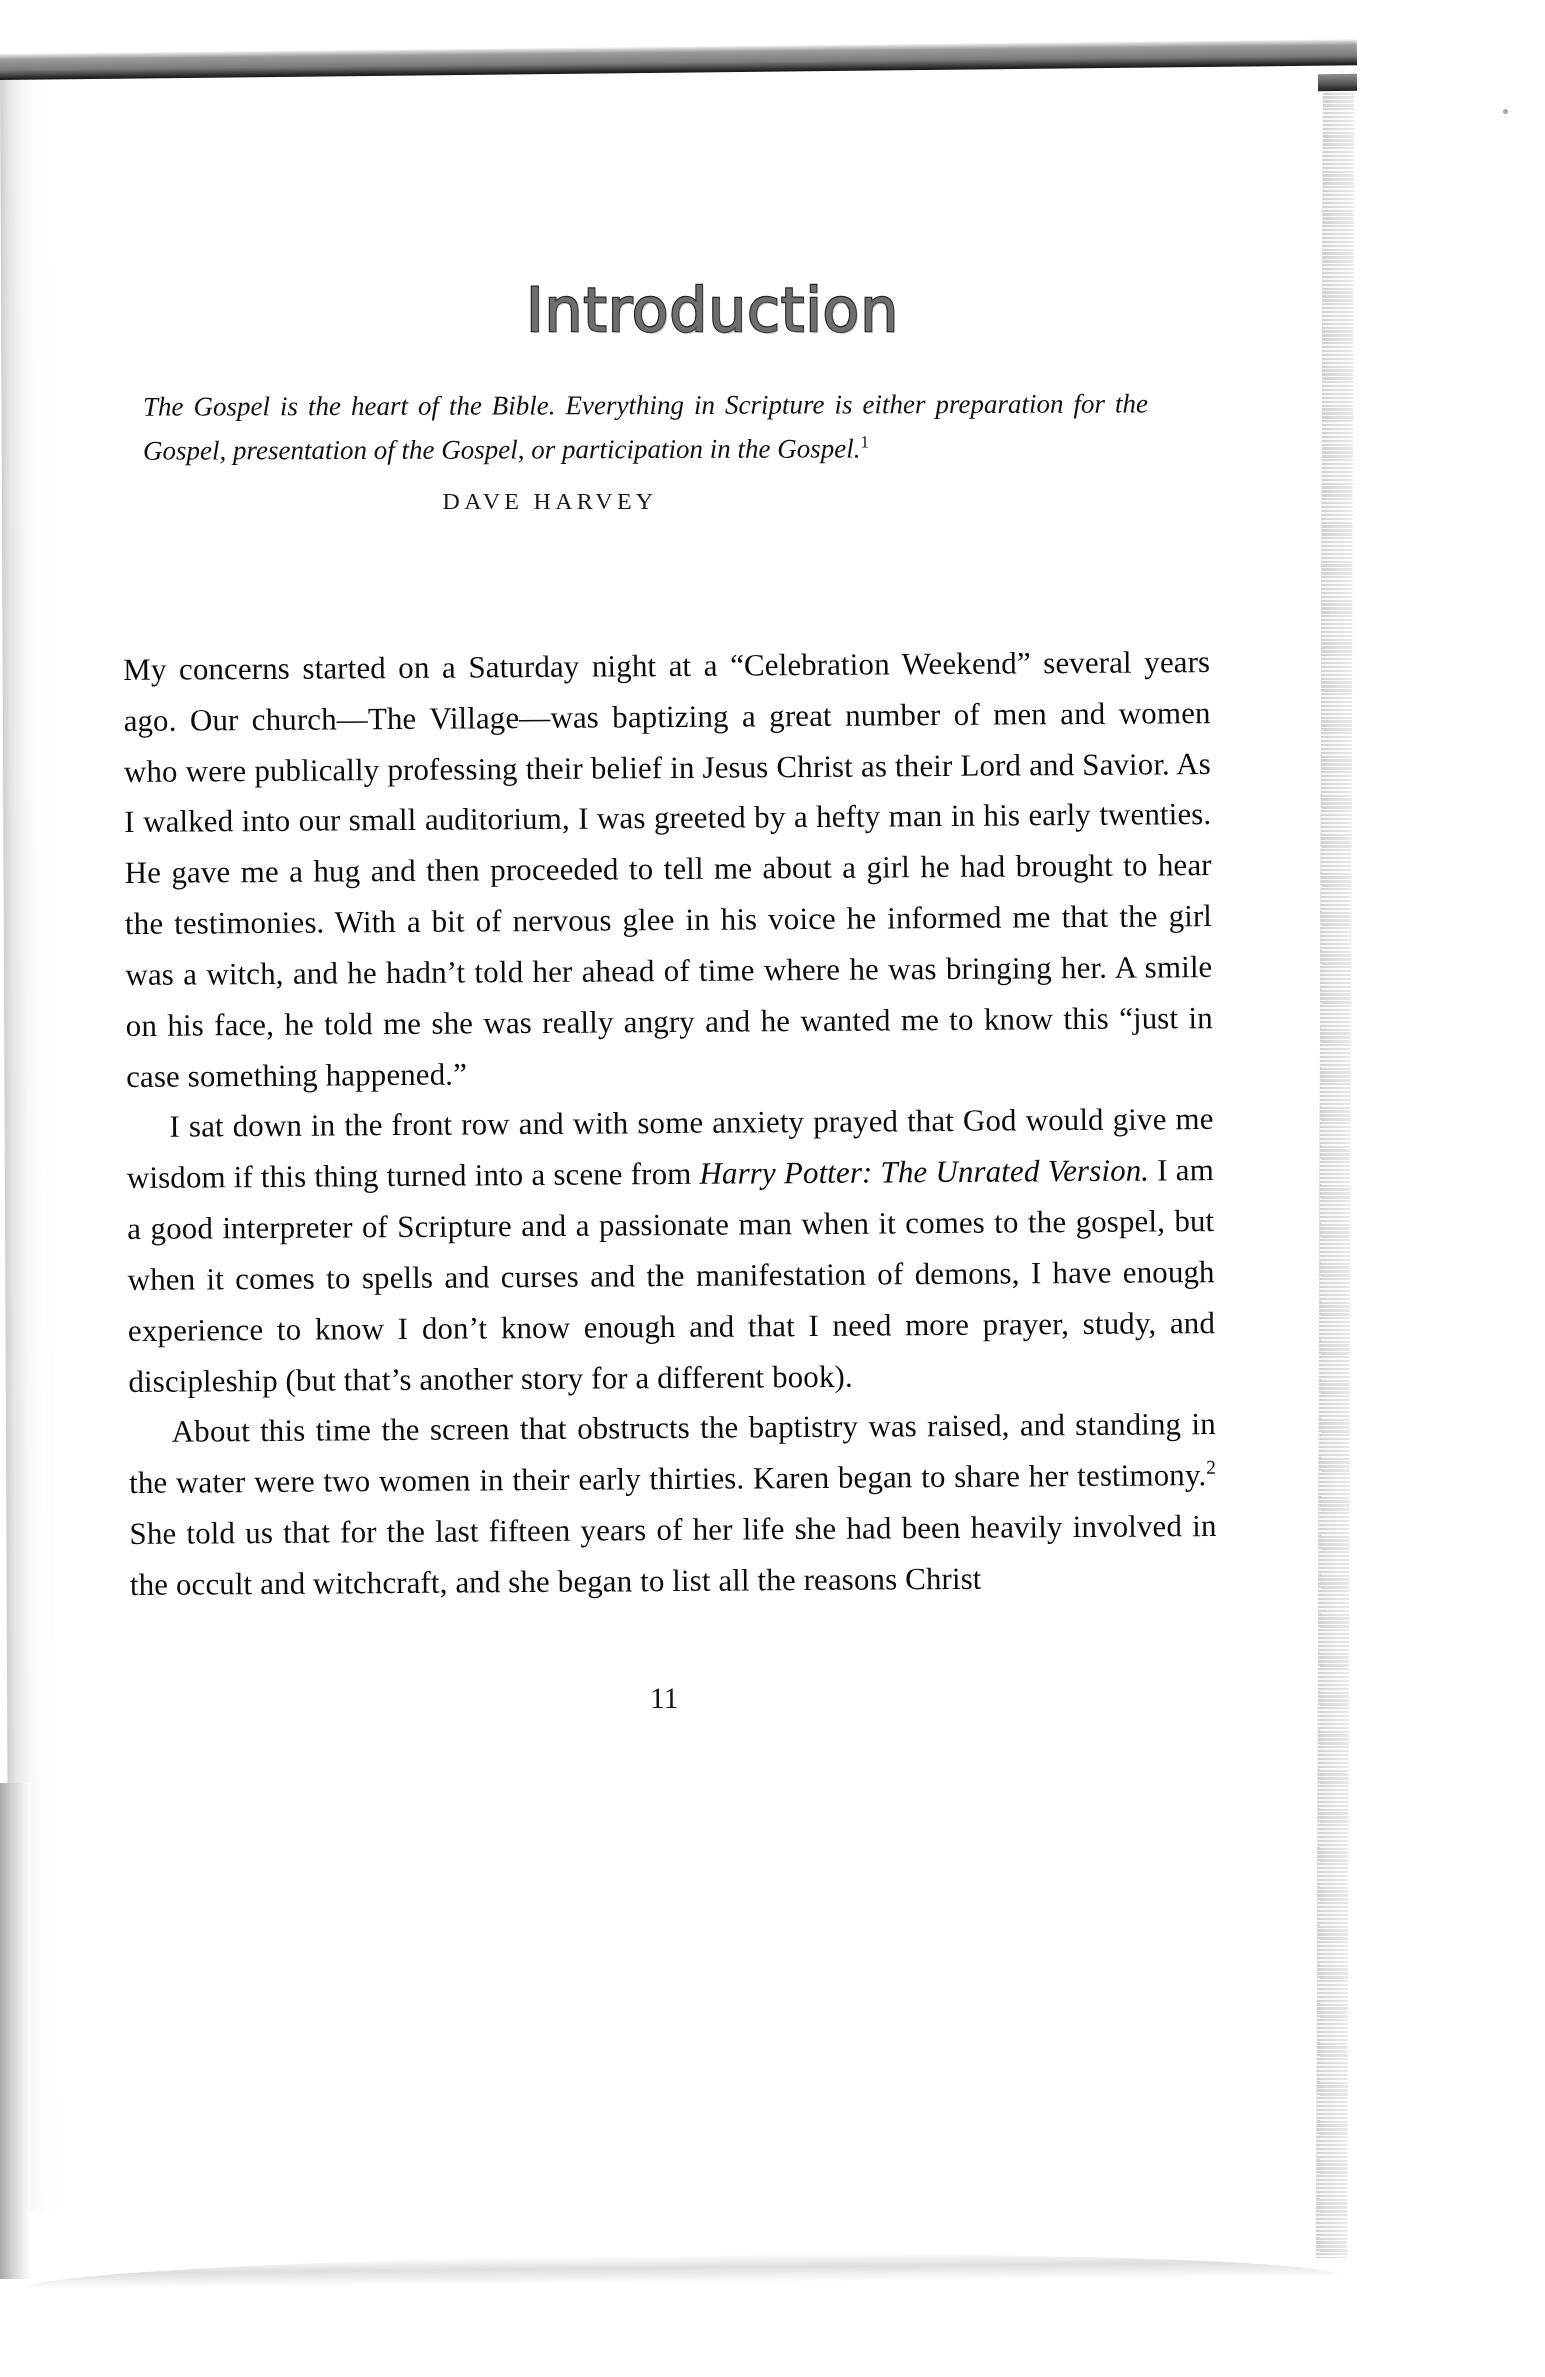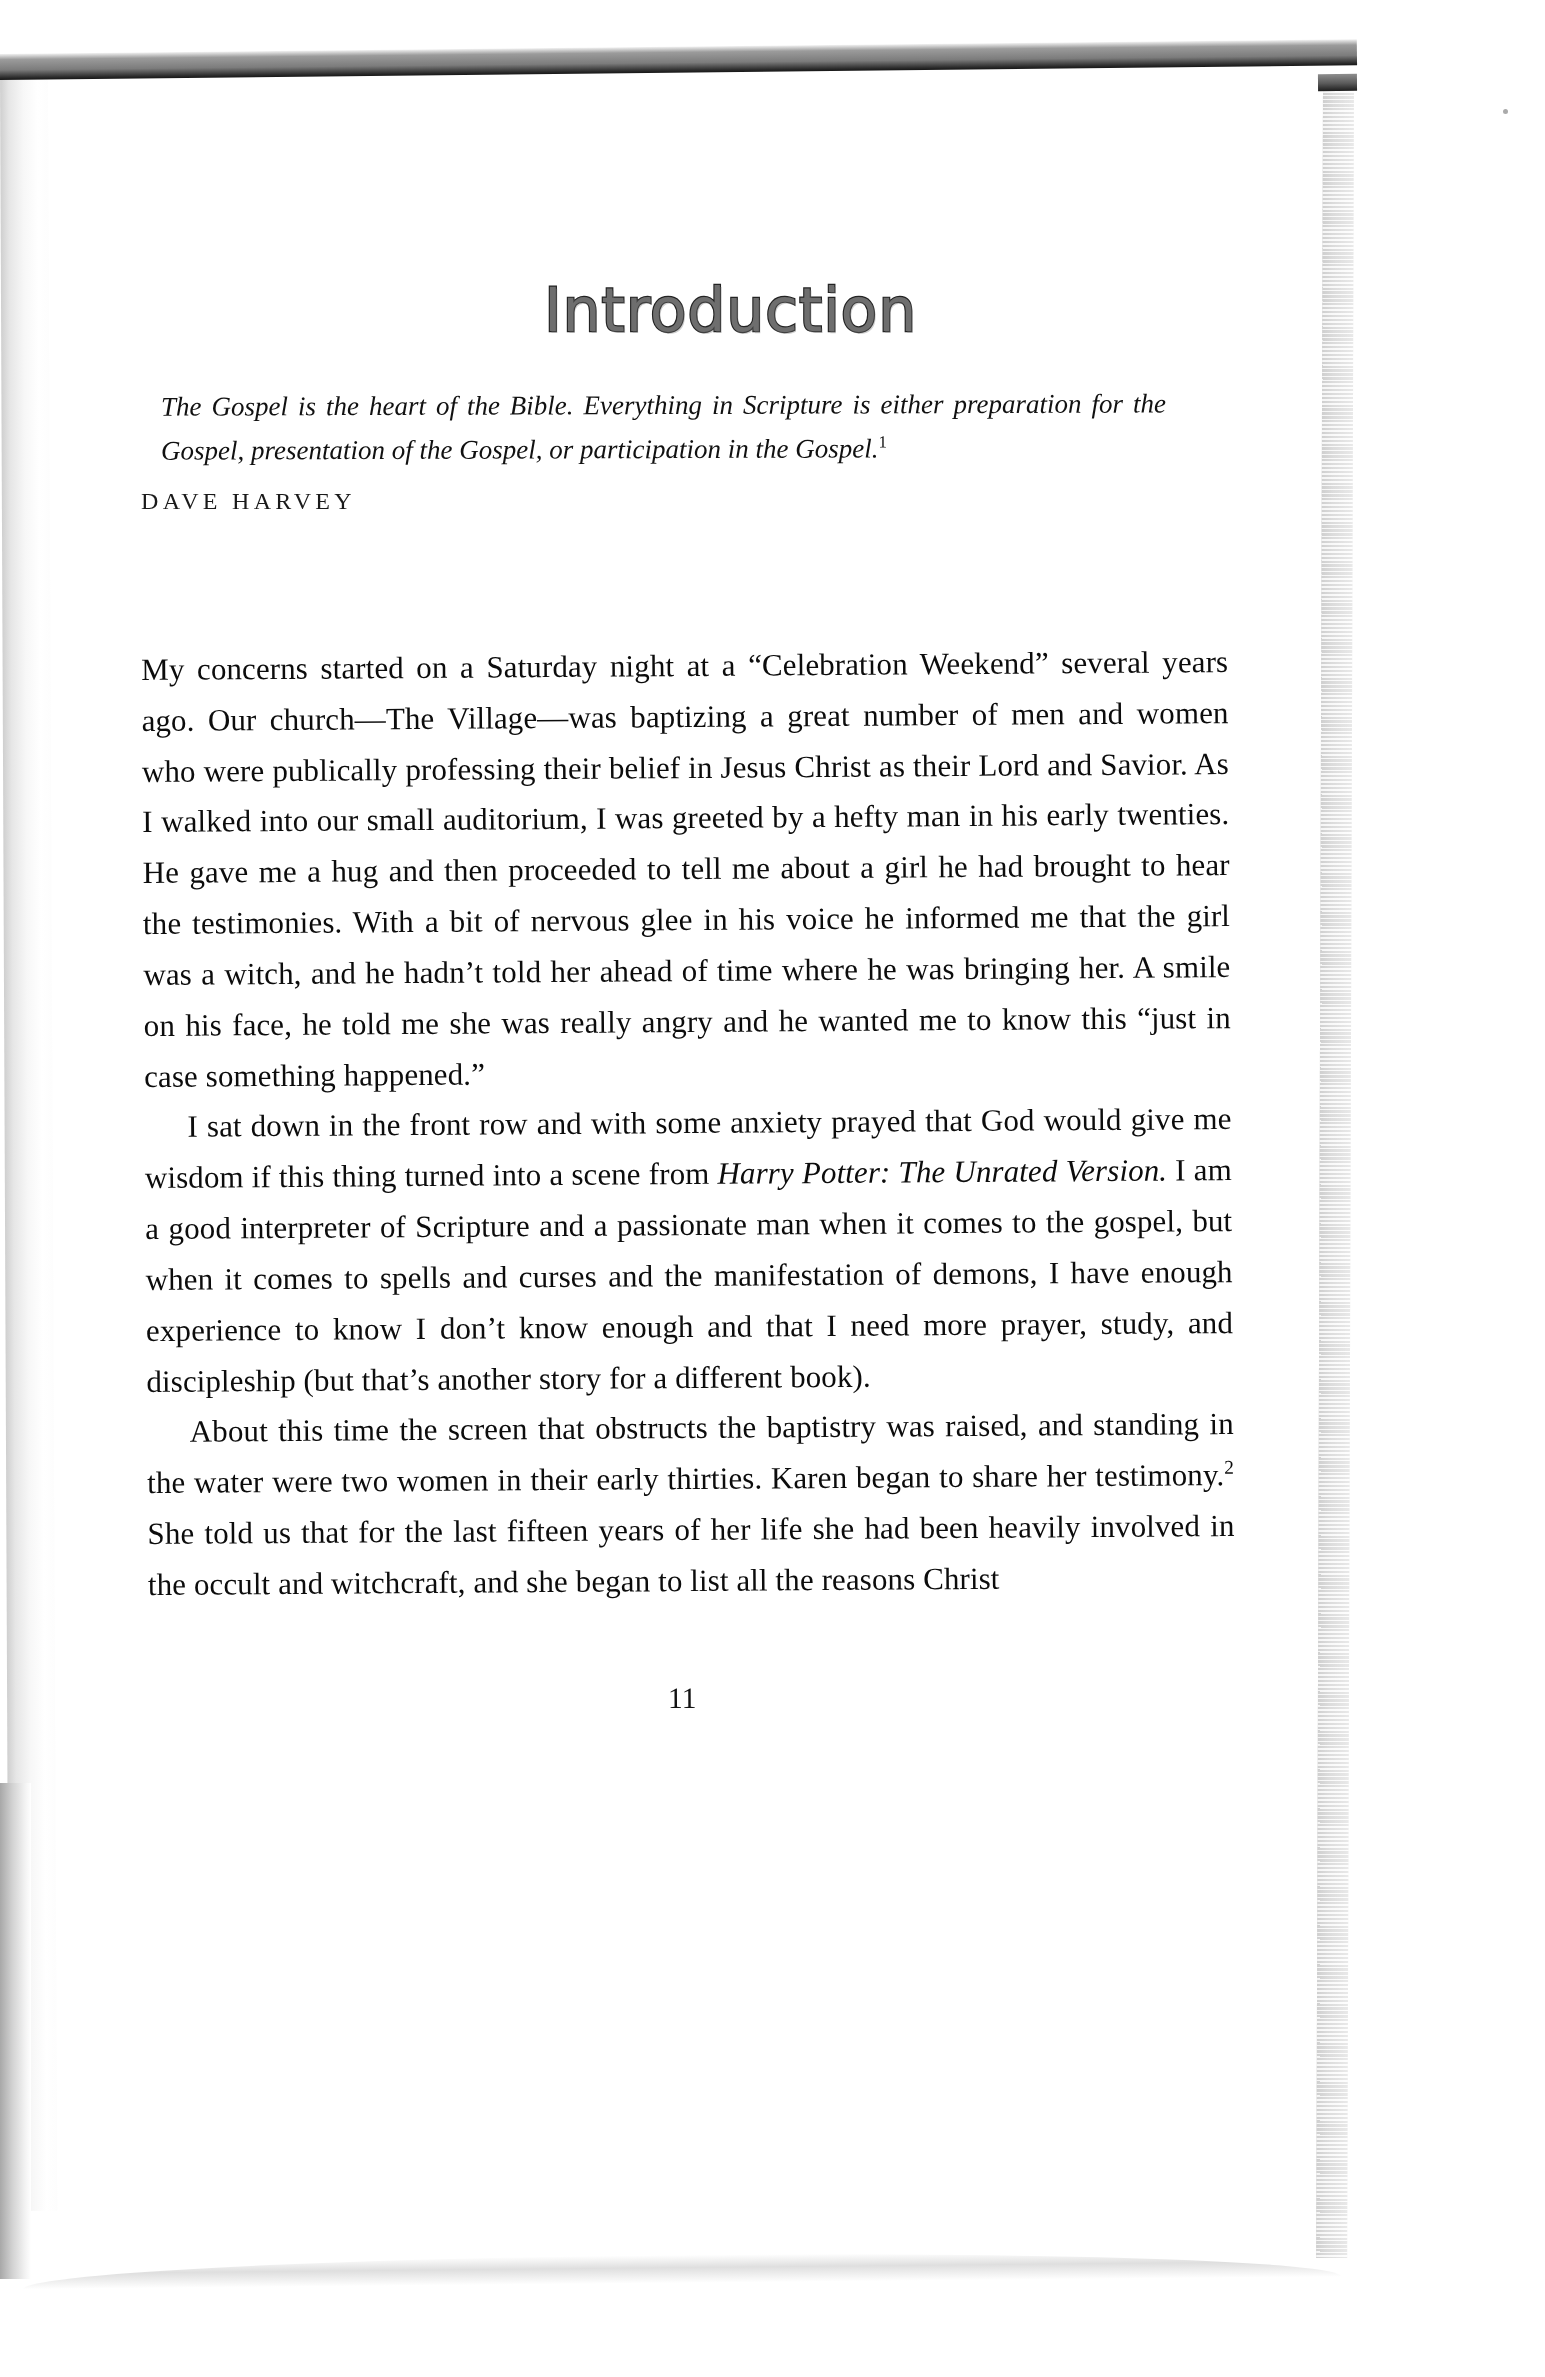--- a/index.html
+++ b/index.html
@@ -102,7 +102,7 @@
   
   .content {
     position: absolute;
-    left: 141px;
+    left: 123px;
     top: 279px;
     width: 1087px;
   }

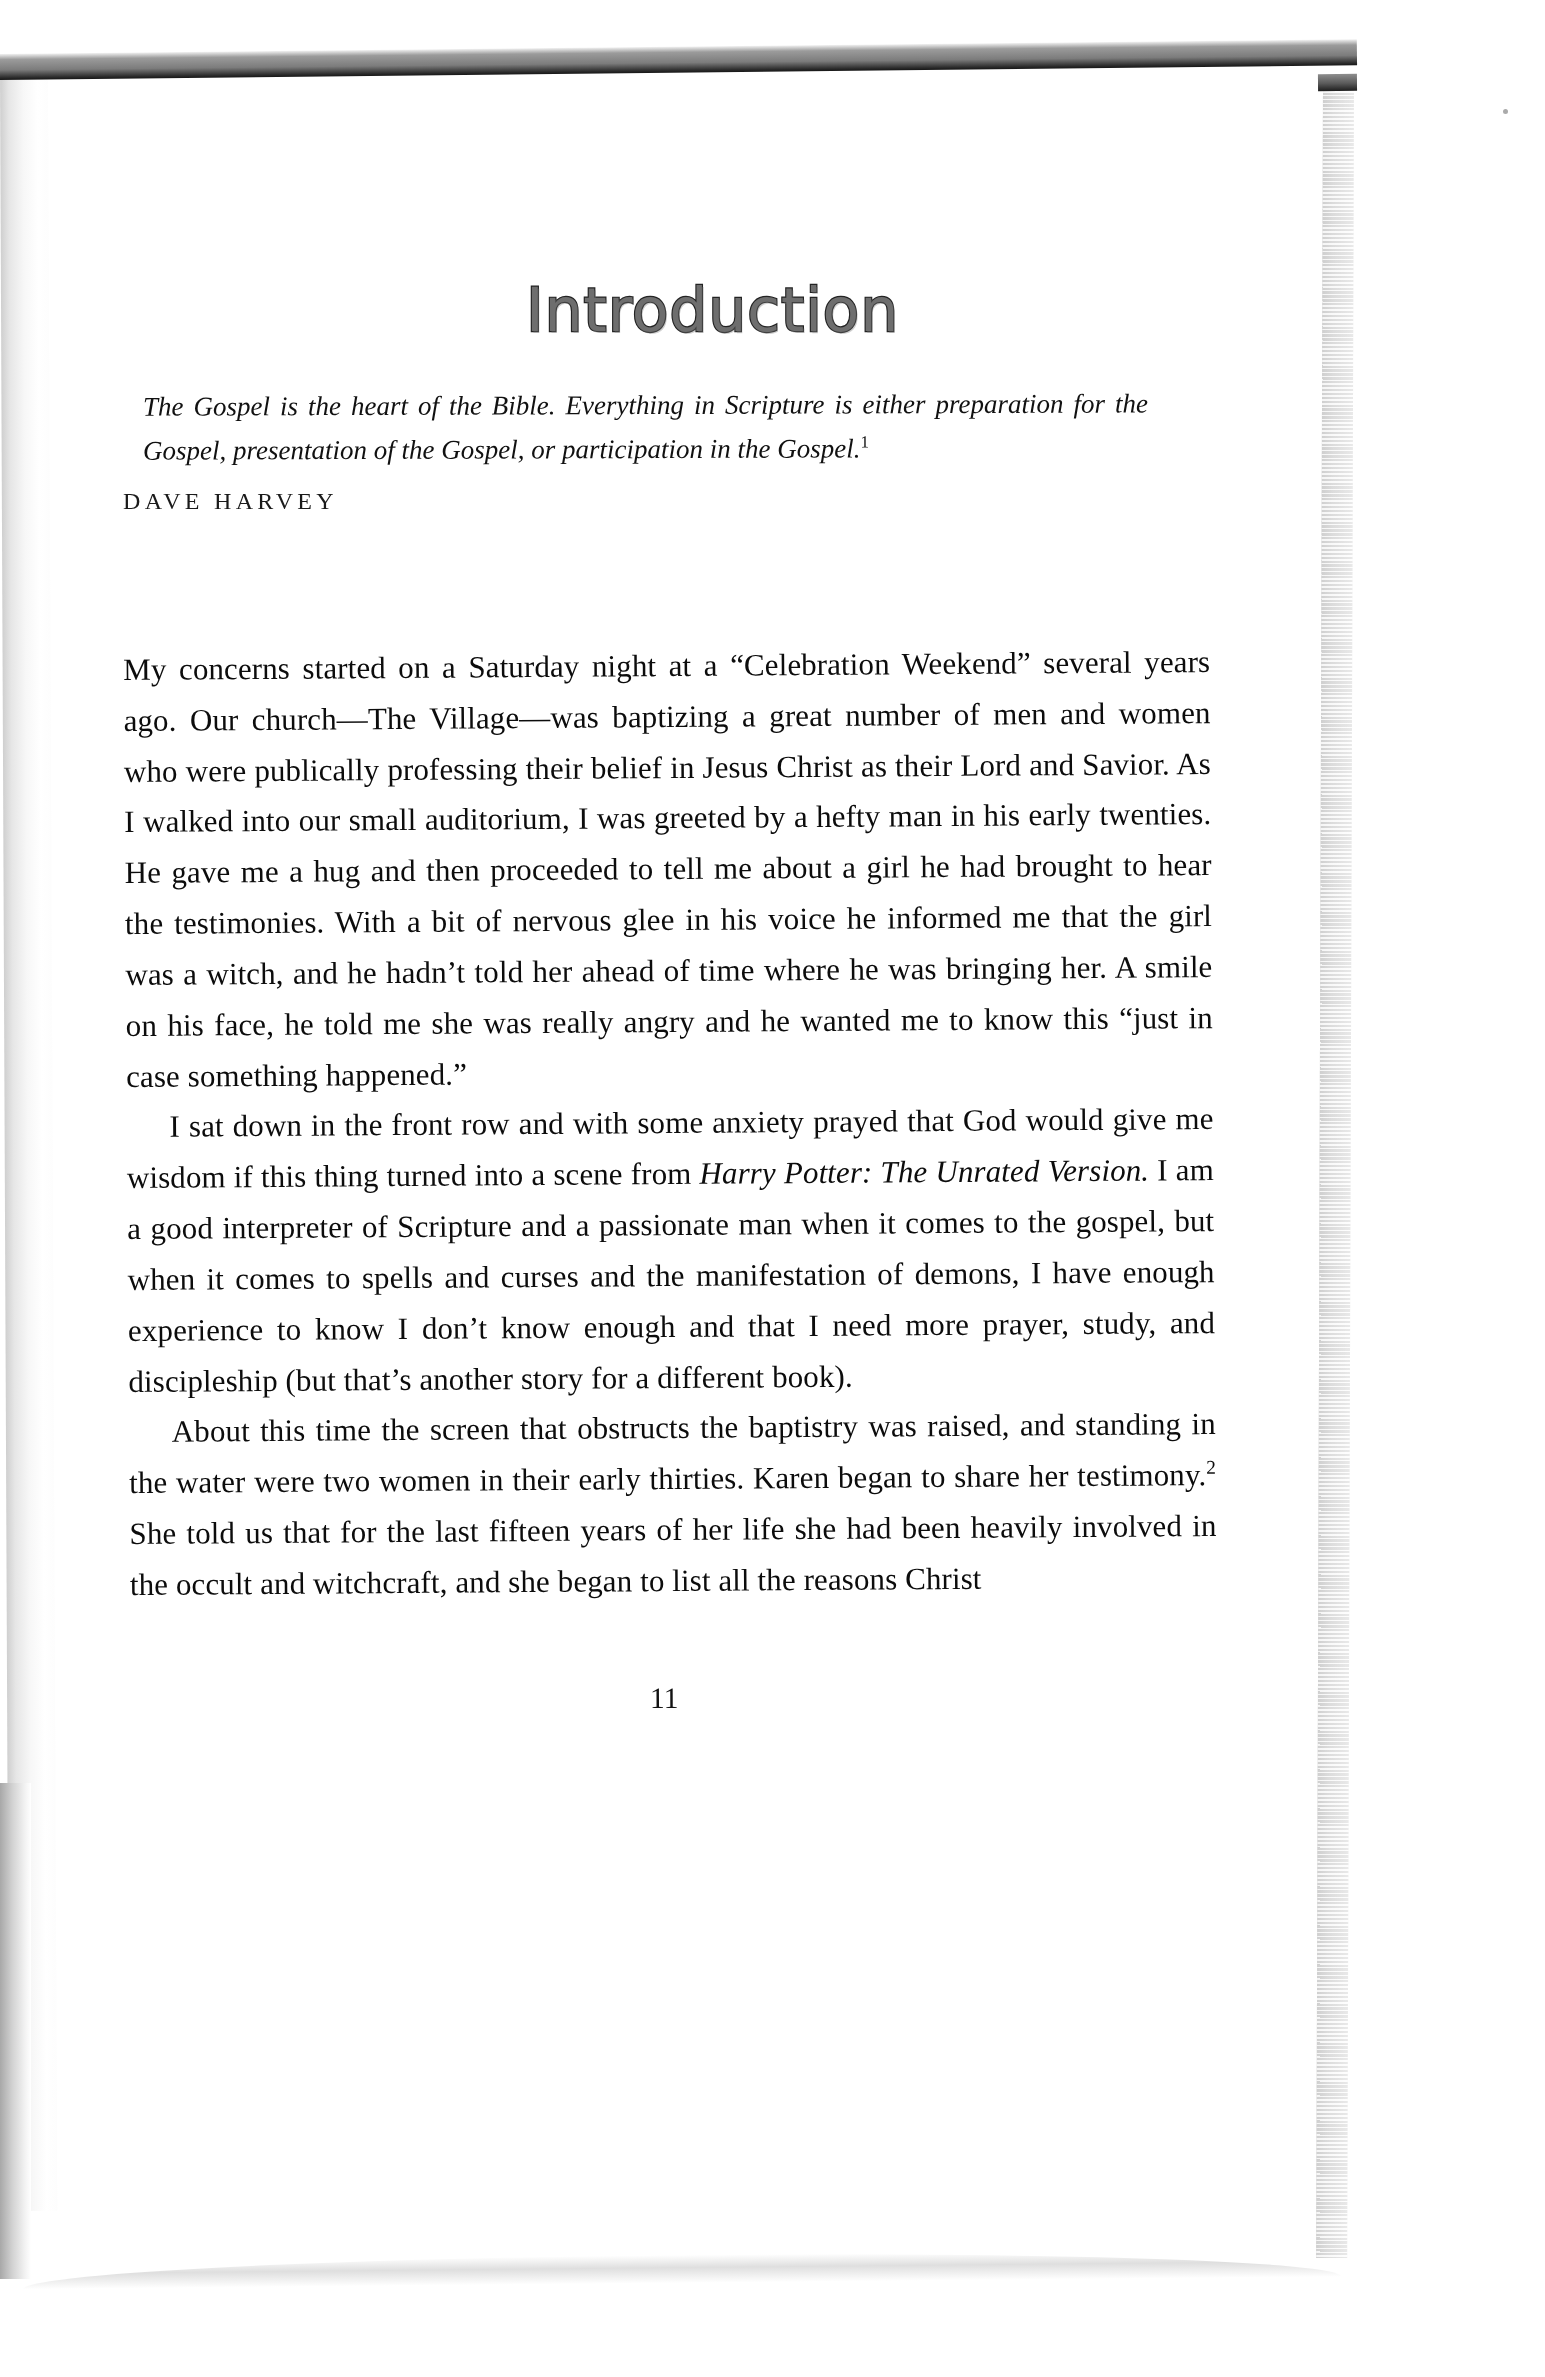--- a/index.html
+++ b/index.html
@@ -145,6 +145,7 @@
     font-size: 24px;
     letter-spacing: 4.3px;
     color: #1a1a1a;
+    text-align: center;
     margin: 17px 0 0 0;
     padding-right: 233px;
   }

